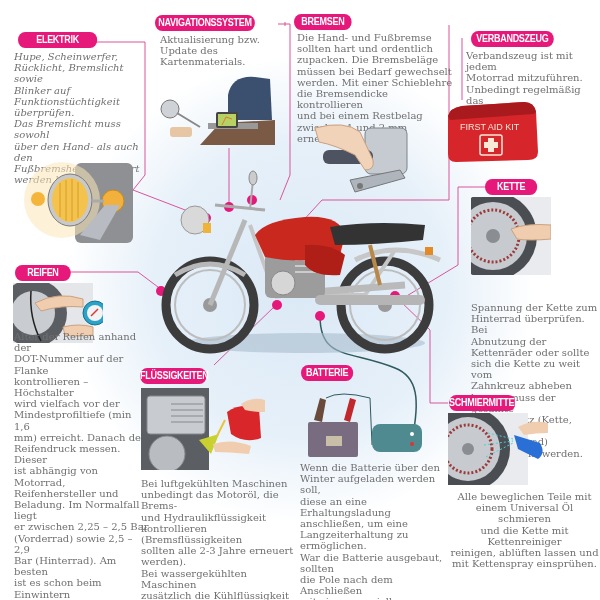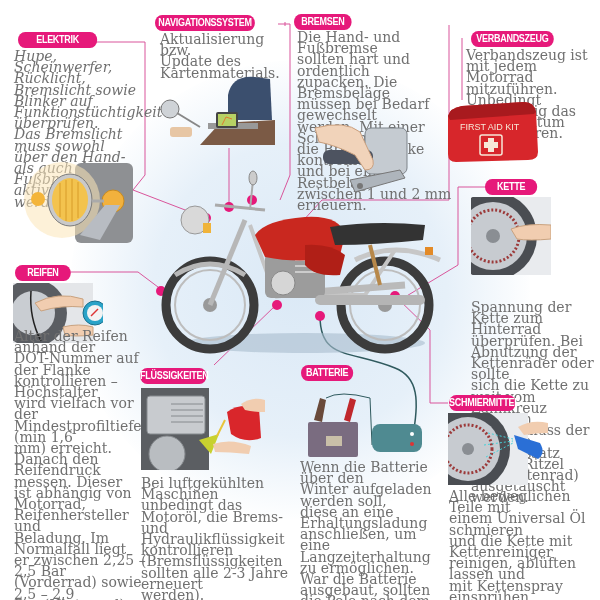--- a/index.html
+++ b/index.html
@@ -33,7 +33,7 @@
   }
   .txt {
     position: absolute;
-    font-size: 14px;
+    font-size: 10px;
     line-height: 11.2px;
     color: #707070;
     white-space: pre-line;

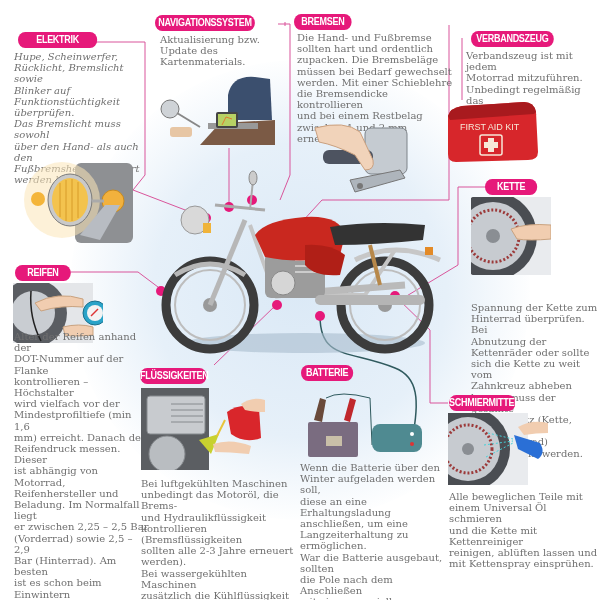--- a/index.html
+++ b/index.html
@@ -296,7 +296,7 @@
     <path d="M70 14 Q84 6 100 10 L100 20 Q88 20 76 22 Z" fill="#f1cdb0"></path>
   </svg>
 </div>
-<div class="txt" style="left:449px; top:491px; width:151px;">Alle beweglichen Teile mit
+<div class="txt" style="left:449px; top:491px; width:151px;text-align:center;">Alle beweglichen Teile mit
 einem Universal Öl schmieren
 und die Kette mit Kettenreiniger
 reinigen, ablüften lassen und

